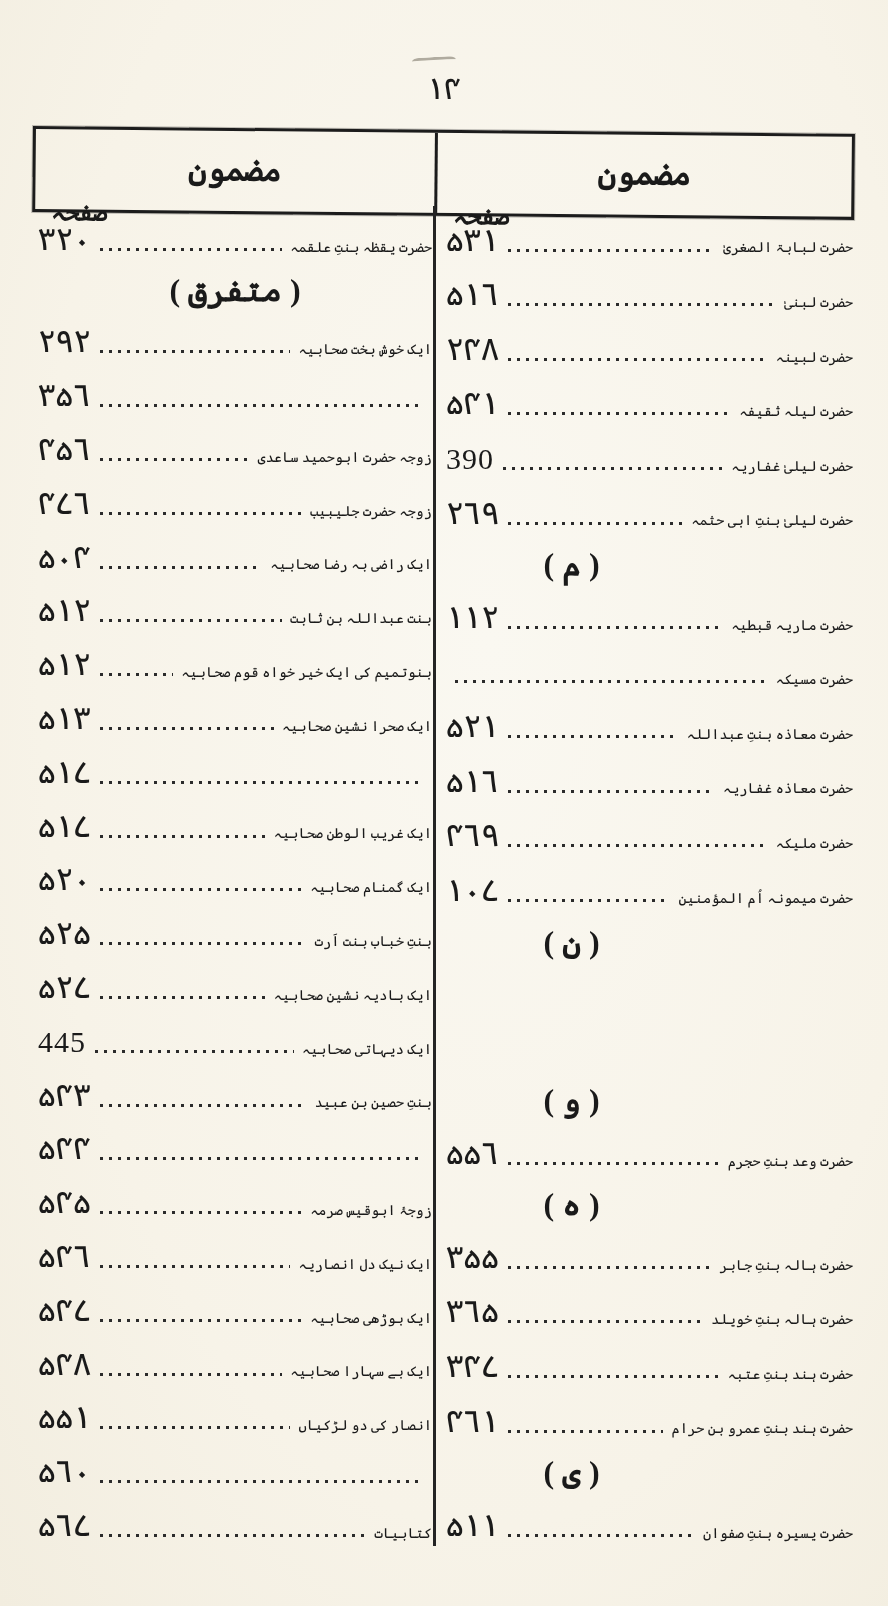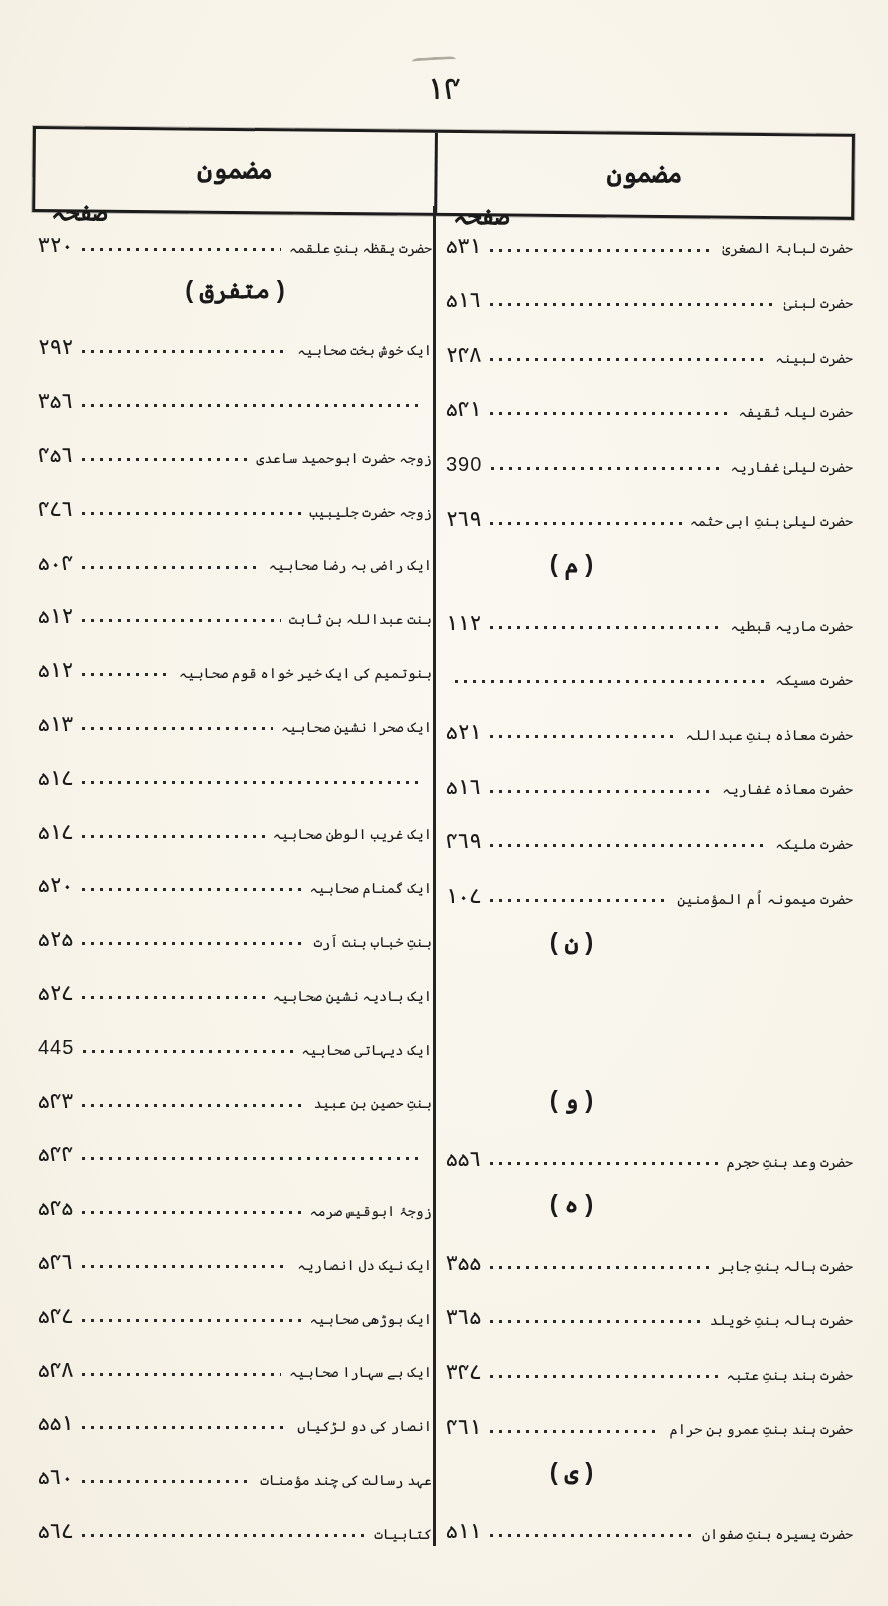--- a/index.html
+++ b/index.html
@@ -8,7 +8,7 @@
     position:relative;
     width:888px;height:1606px;
     background:radial-gradient(ellipse at 55% 40%, #faf8f1 0%, #f7f3e8 65%, #f2eddf 100%);
-    font-family:Liberation Sans, sans-serif;
+    font-family:Liberation Serif, serif;
     color:#1a1a1a;
     overflow:hidden;
     direction:ltr; 

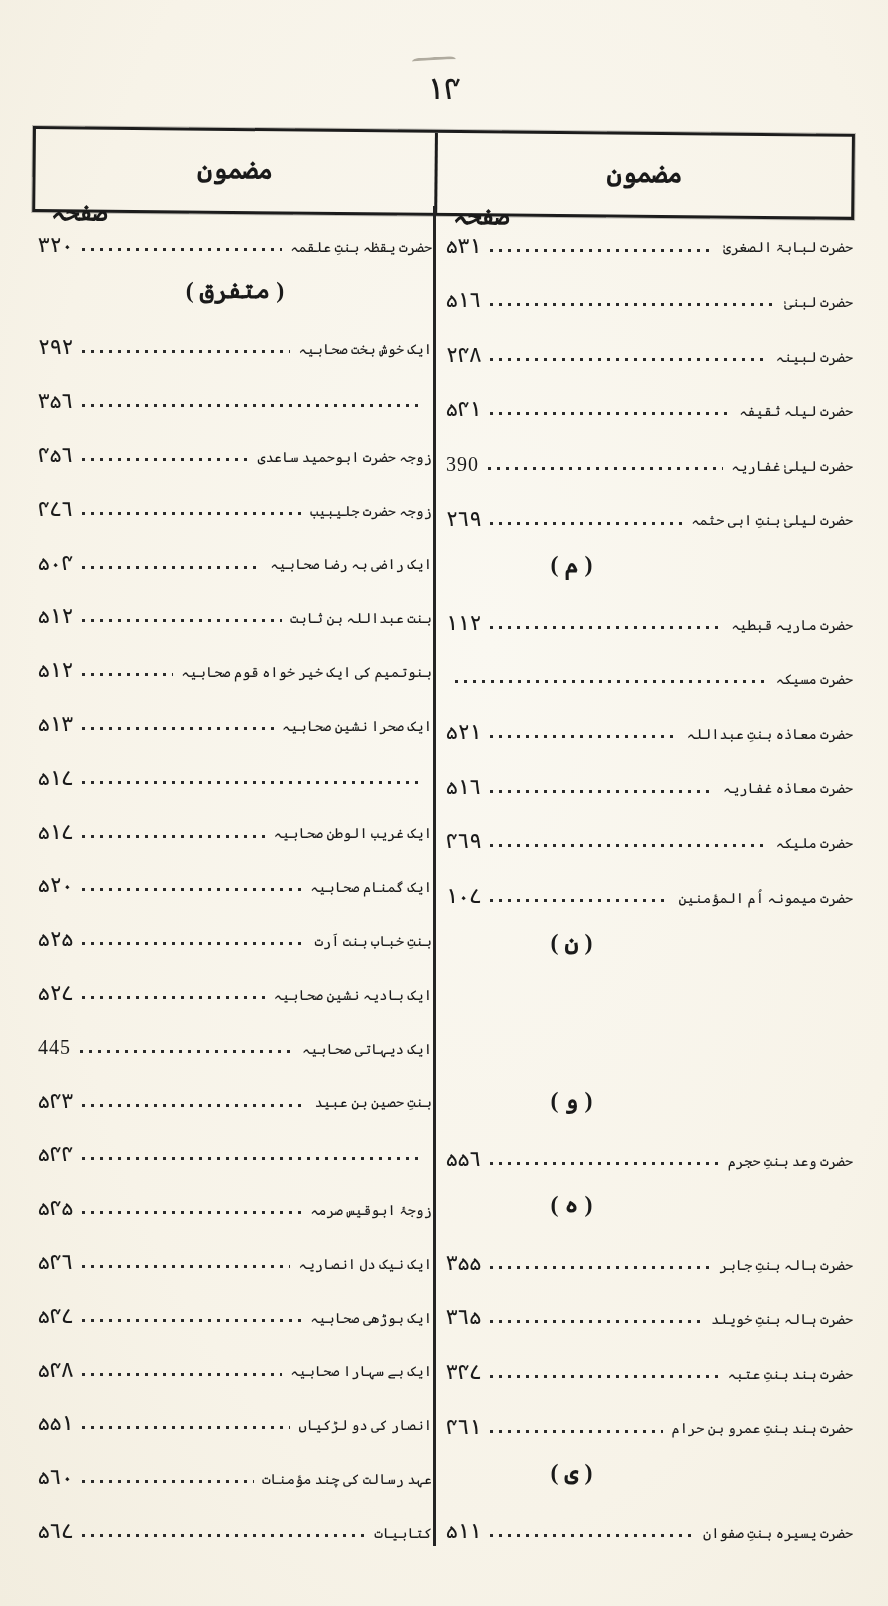--- a/index.html
+++ b/index.html
@@ -38,7 +38,7 @@
   .hcell-right{left:402px;right:0;}
   .hdr-topic{
     position:absolute;top:50%;left:50%;transform:translate(-50%,-54%);
-    font-size:26px;font-weight:bold;
+    font-size:32px;font-weight:bold;
   }
   .hdr-page{
     position:absolute;top:50%;left:16px;transform:translateY(-54%);

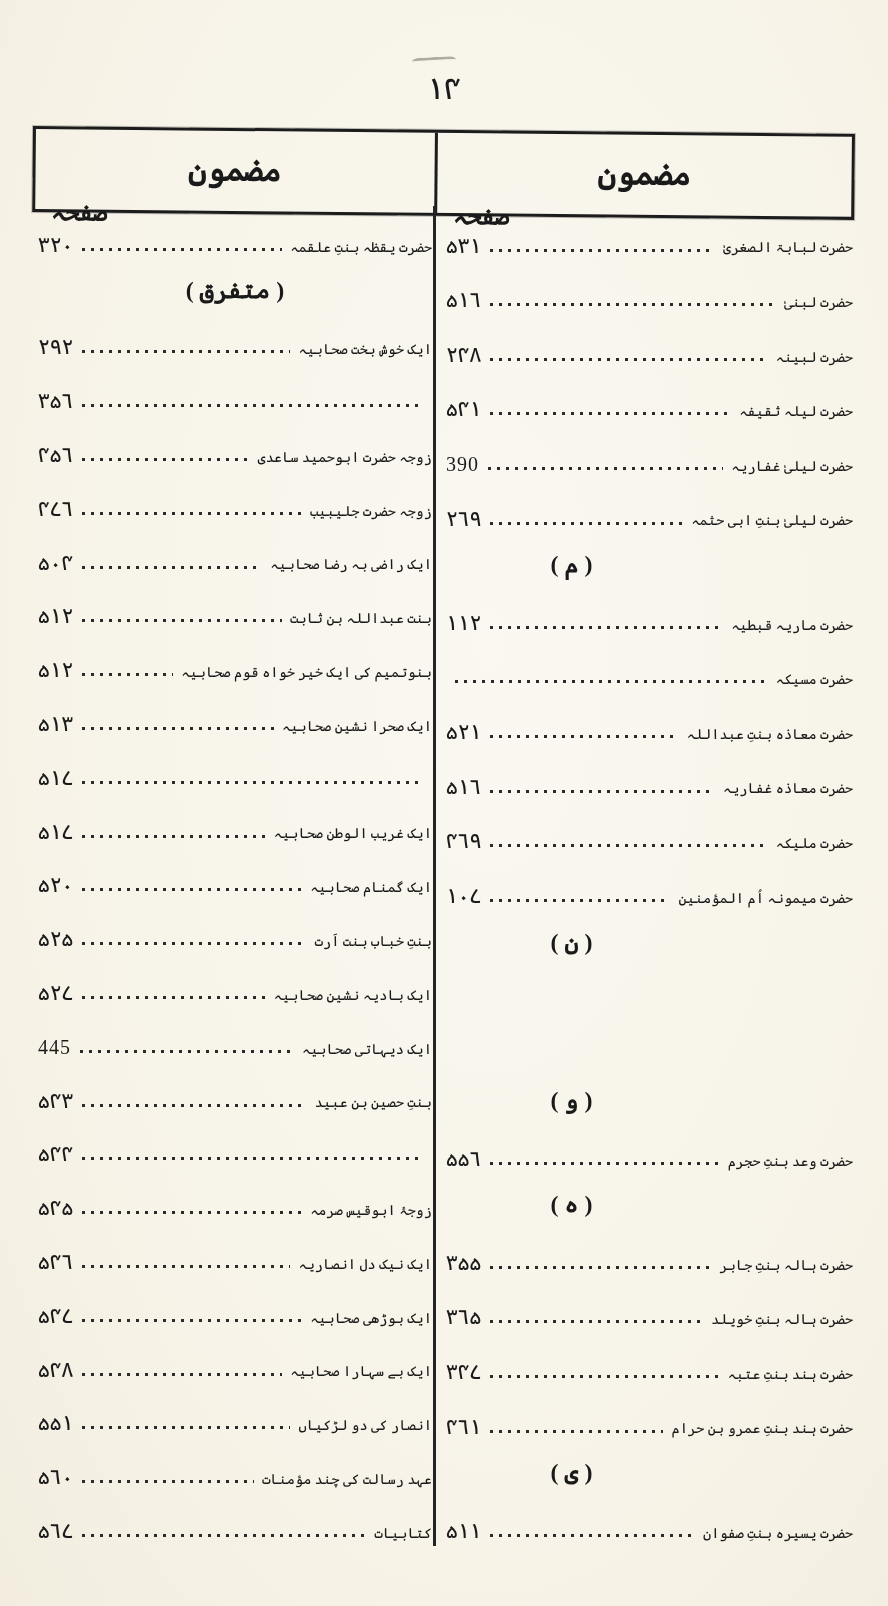--- a/index.html
+++ b/index.html
@@ -70,7 +70,7 @@
     background-image:radial-gradient(circle,#2b2b2b 1.6px,rgba(0,0,0,0) 1.9px);
     background-size:9px 5px;background-repeat:repeat-x;background-position:0 100%;
   }
-  .pg{font-size:20px;direction:ltr;unicode-bidi:embed;letter-spacing:1px;}
+  .pg{font-size:30px;direction:ltr;unicode-bidi:embed;letter-spacing:1px;}
   .sec{font-size:24px;font-weight:bold;}
   .col-right .section .sec{transform:translateX(-78px);}
 </style>

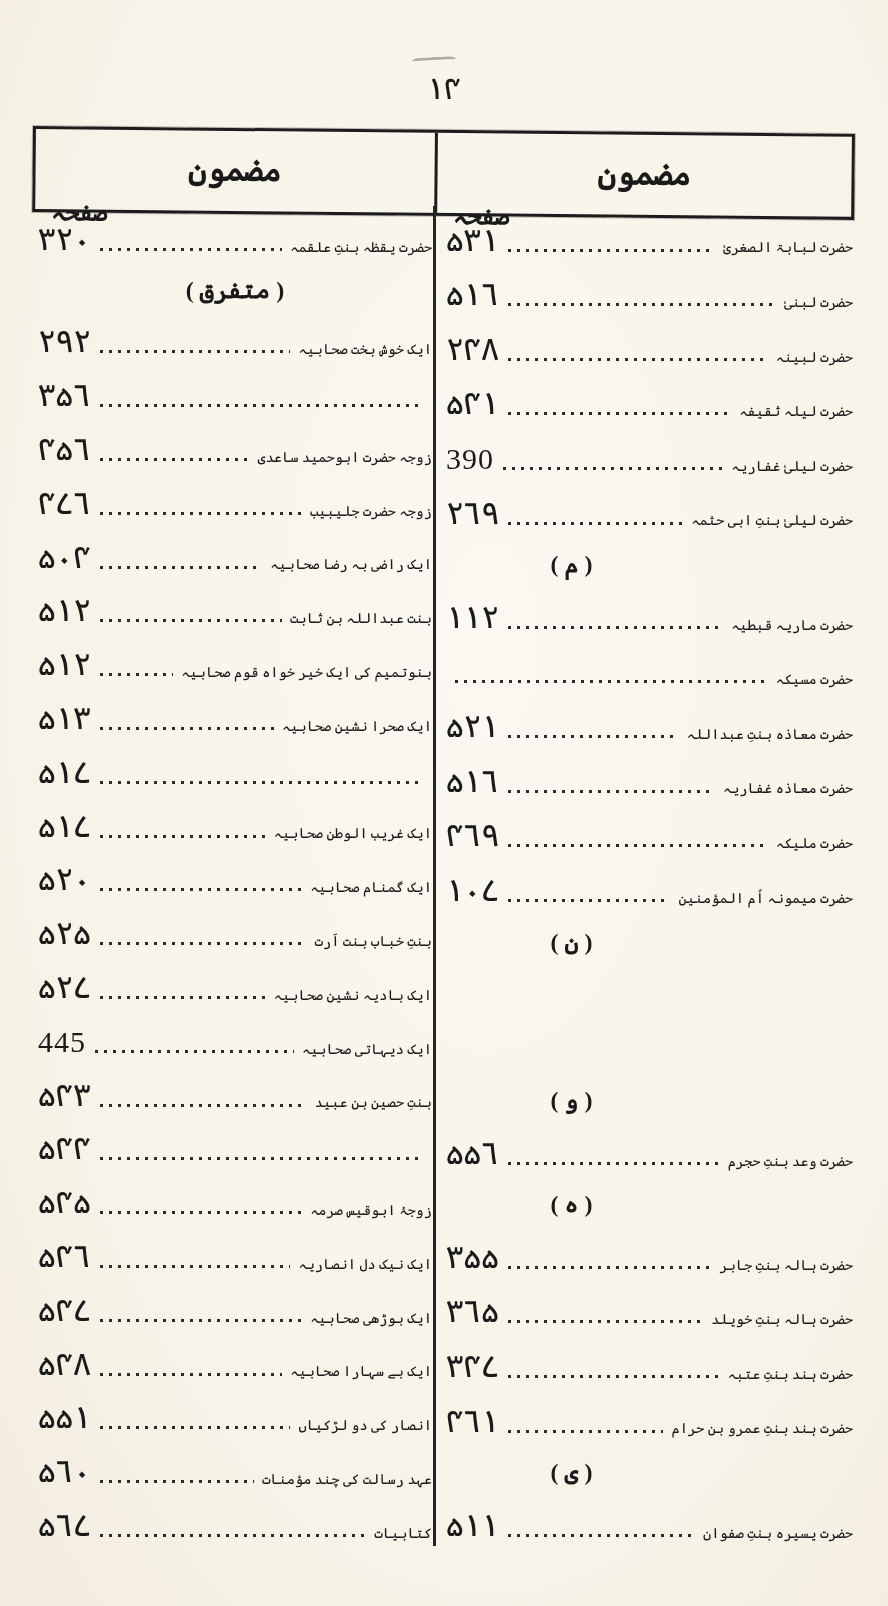--- a/index.html
+++ b/index.html
@@ -71,7 +71,7 @@
     background-size:9px 5px;background-repeat:repeat-x;background-position:0 100%;
   }
   .pg{font-size:30px;direction:ltr;unicode-bidi:embed;letter-spacing:1px;}
-  .sec{font-size:24px;font-weight:bold;}
+  .sec{font-size:32px;font-weight:bold;}
   .col-right .section .sec{transform:translateX(-78px);}
 </style>
 </head>

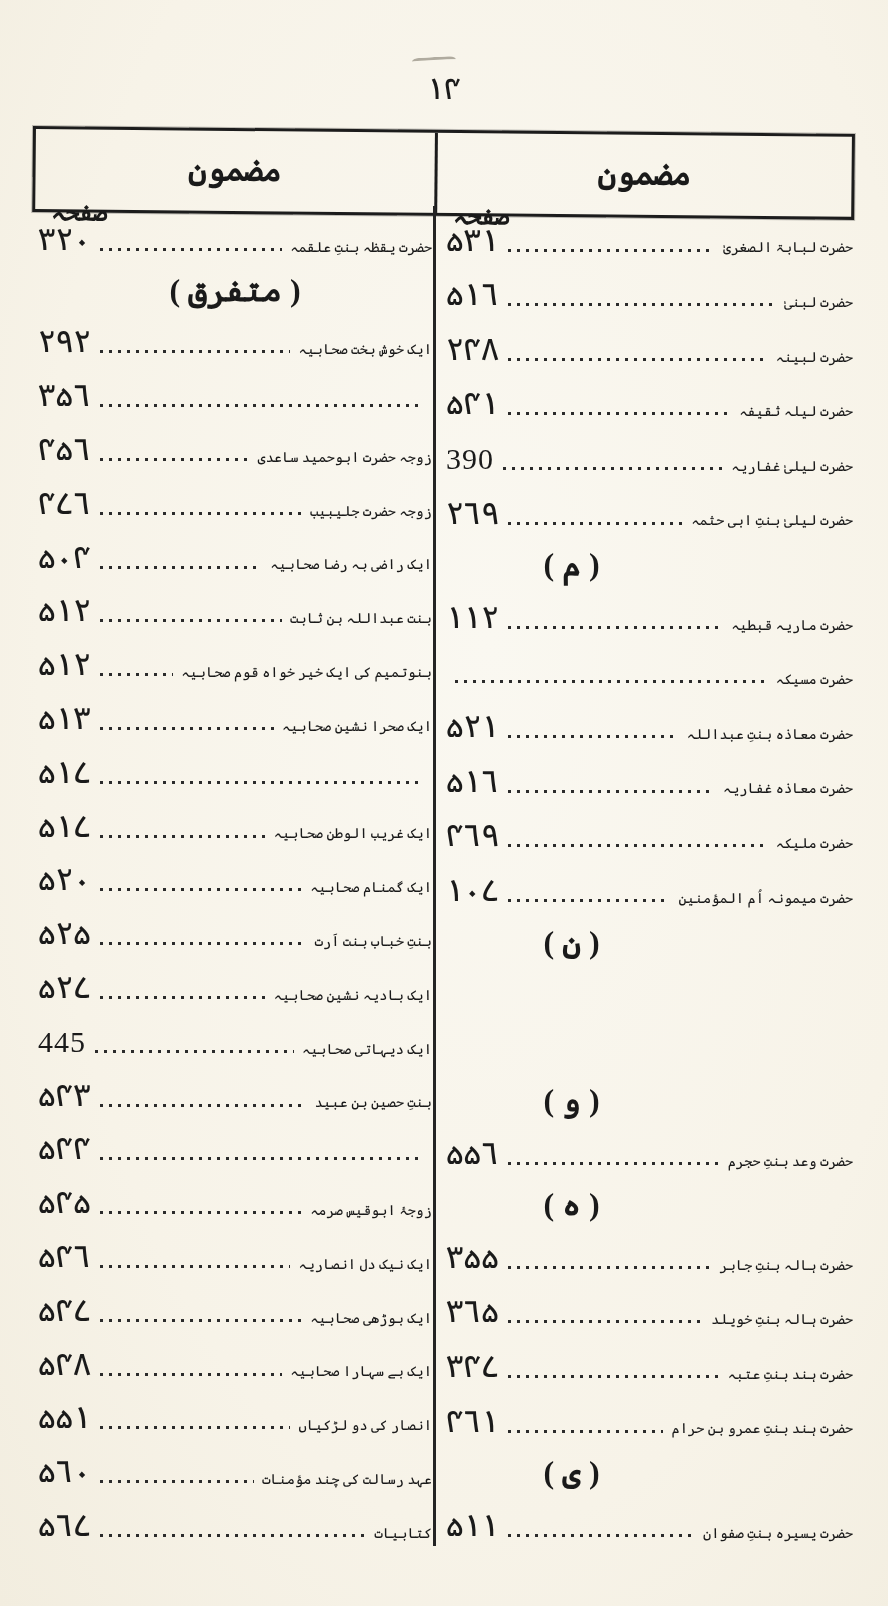--- a/index.html
+++ b/index.html
@@ -318,7 +318,6 @@
         <span class="pg">۵۵۱</span>
       </div>
       <div class="row entry">
-        <span class="name">عہد رسالت کی چند مؤمنات</span>
         <span class="dots"></span>
         <span class="pg">۵۶۰</span>
       </div>

